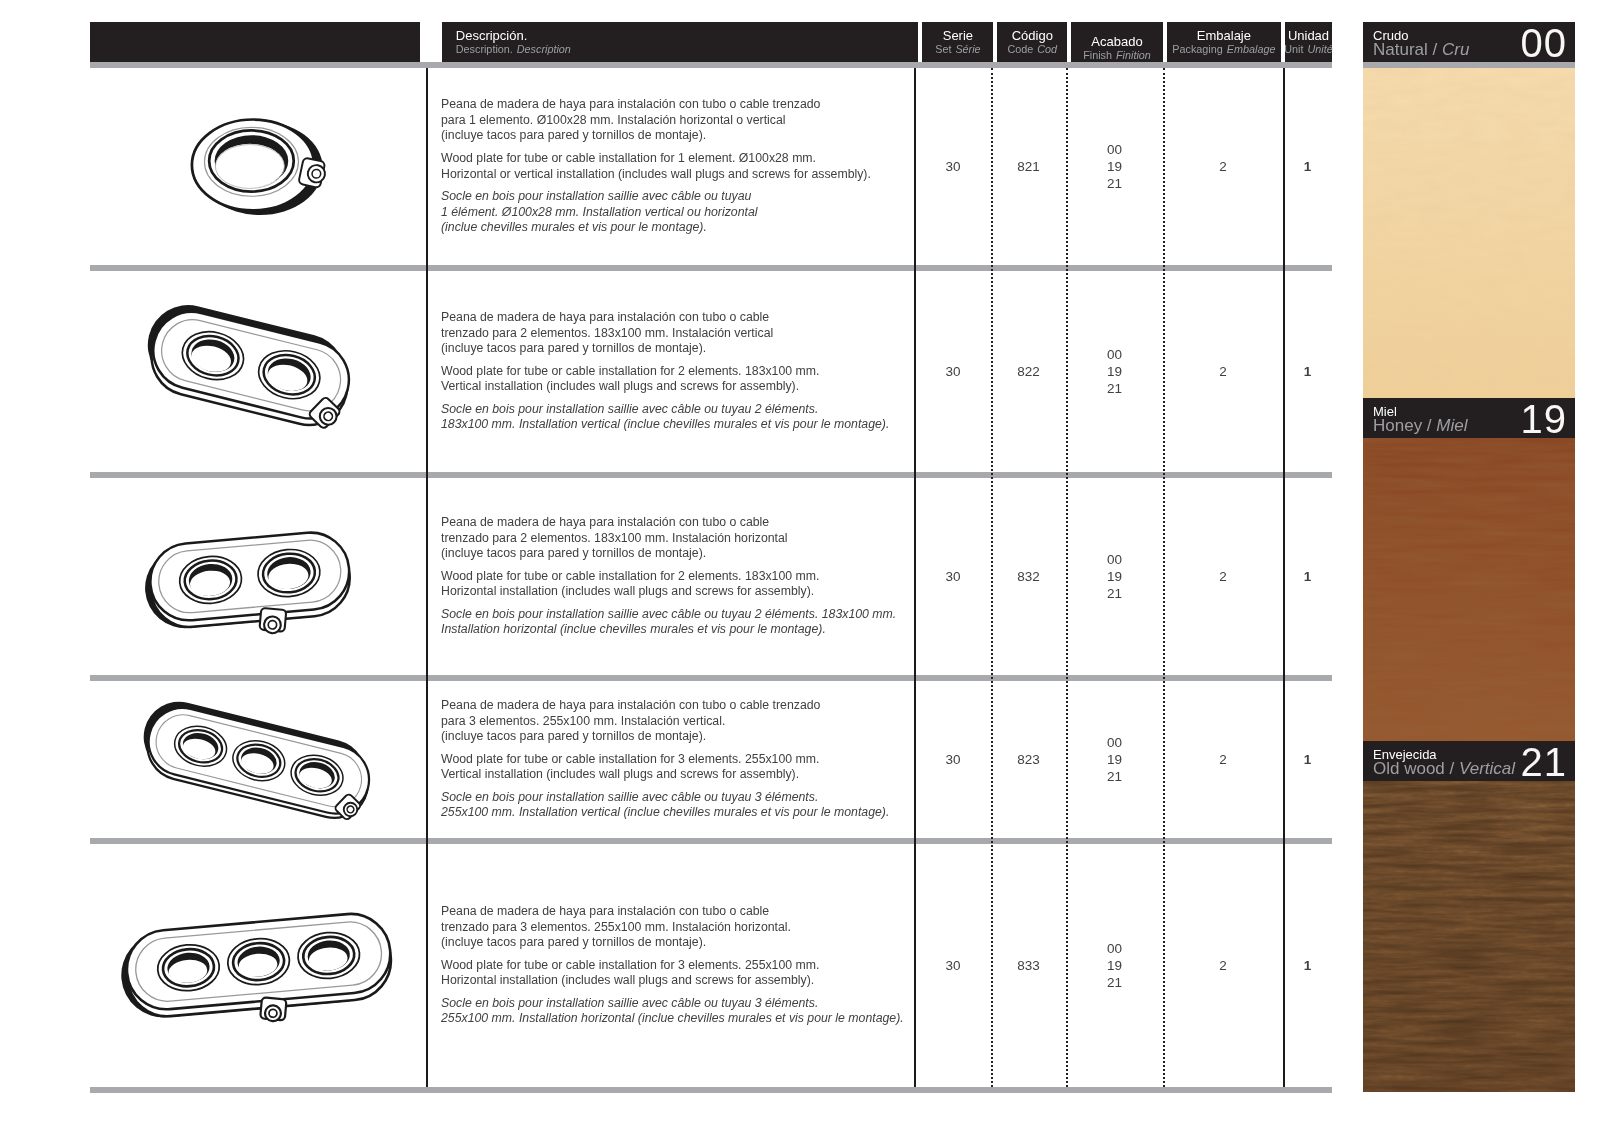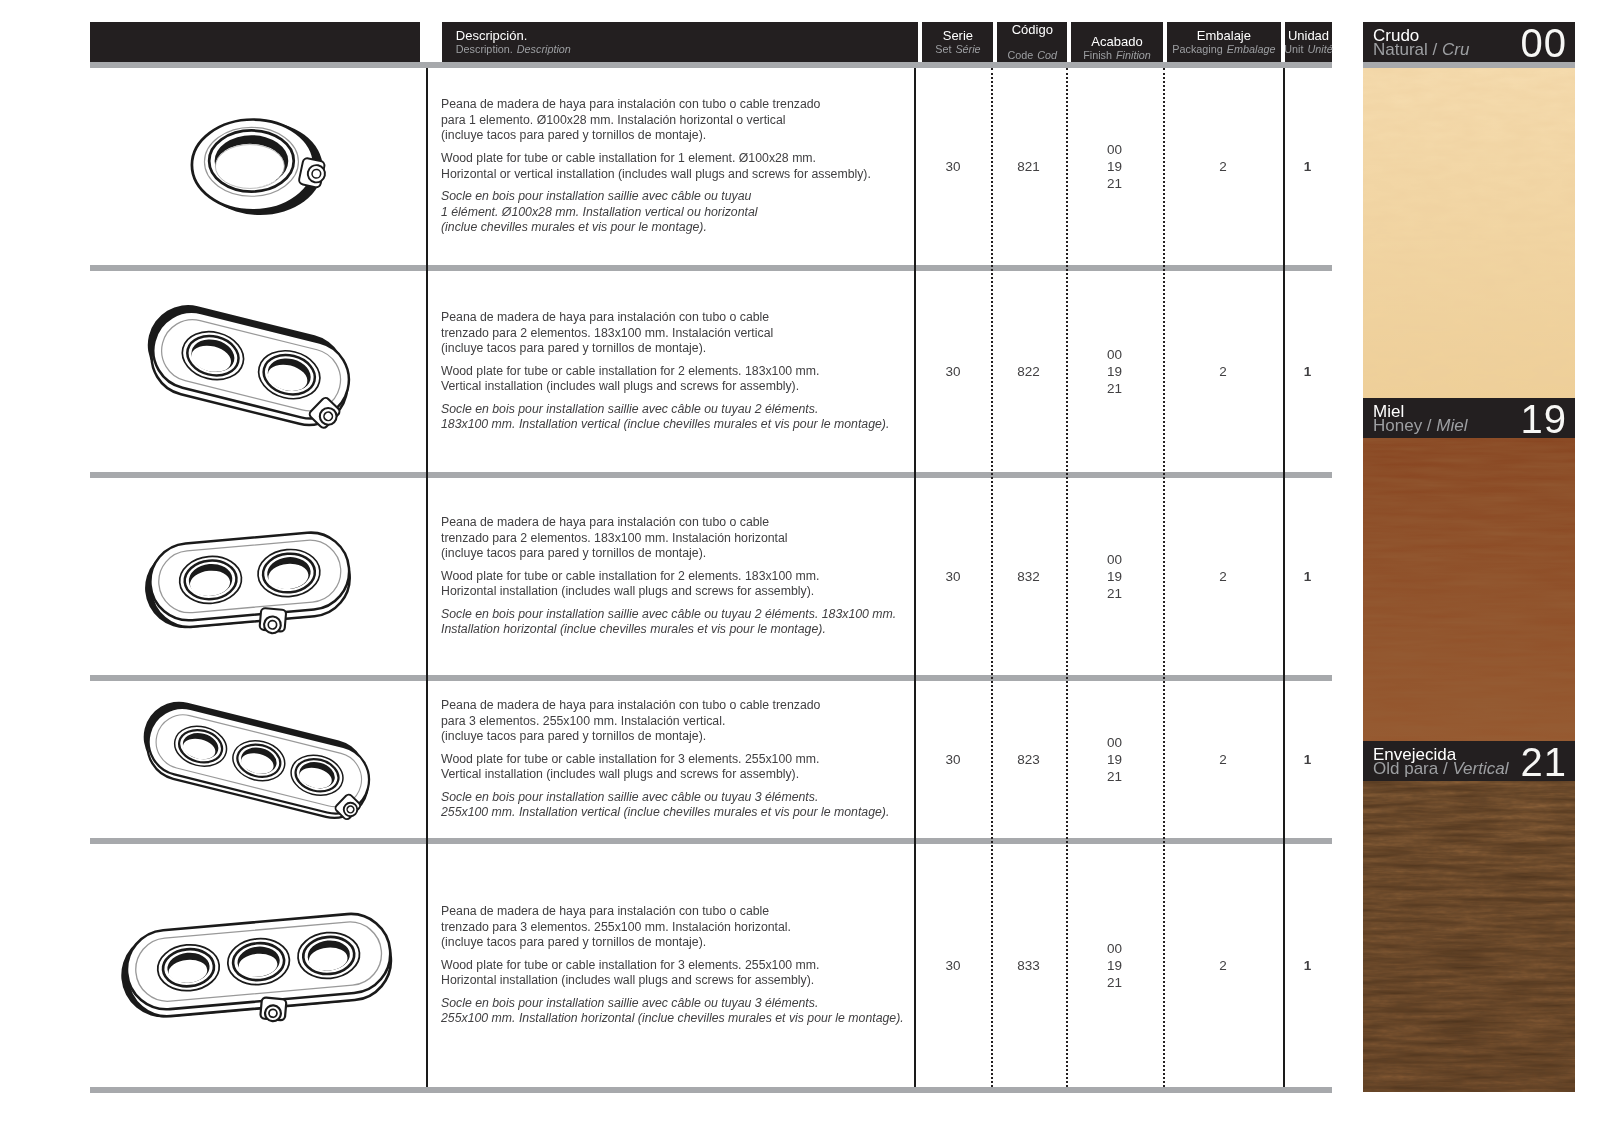--- a/index.html
+++ b/index.html
@@ -14,7 +14,7 @@
   .hcell .hs{font-size:10.8px;line-height:13px;color:#9d9fa2;}
   .hs .fr{font-style:italic;margin-left:4px;}
   .hcell.left{align-items:flex-start;padding-left:14px;}
-  .c-img{width:335px;} .c-desc{width:484px;margin-left:18px;} .c-serie{width:72px;} .c-cod{width:71px;justify-content:space-between;}
+  .c-img{width:335px;} .c-desc{width:484px;margin-left:18px;} .c-serie{width:72px;} .c-cod{width:71px;}
   .c-acab{width:93px;justify-content:flex-end;} .c-emb{width:116px;} .c-uni{width:47px;}
   .hstrip{position:absolute;left:90px;top:62px;width:1242px;height:6px;background:#a7a9ac;}
 

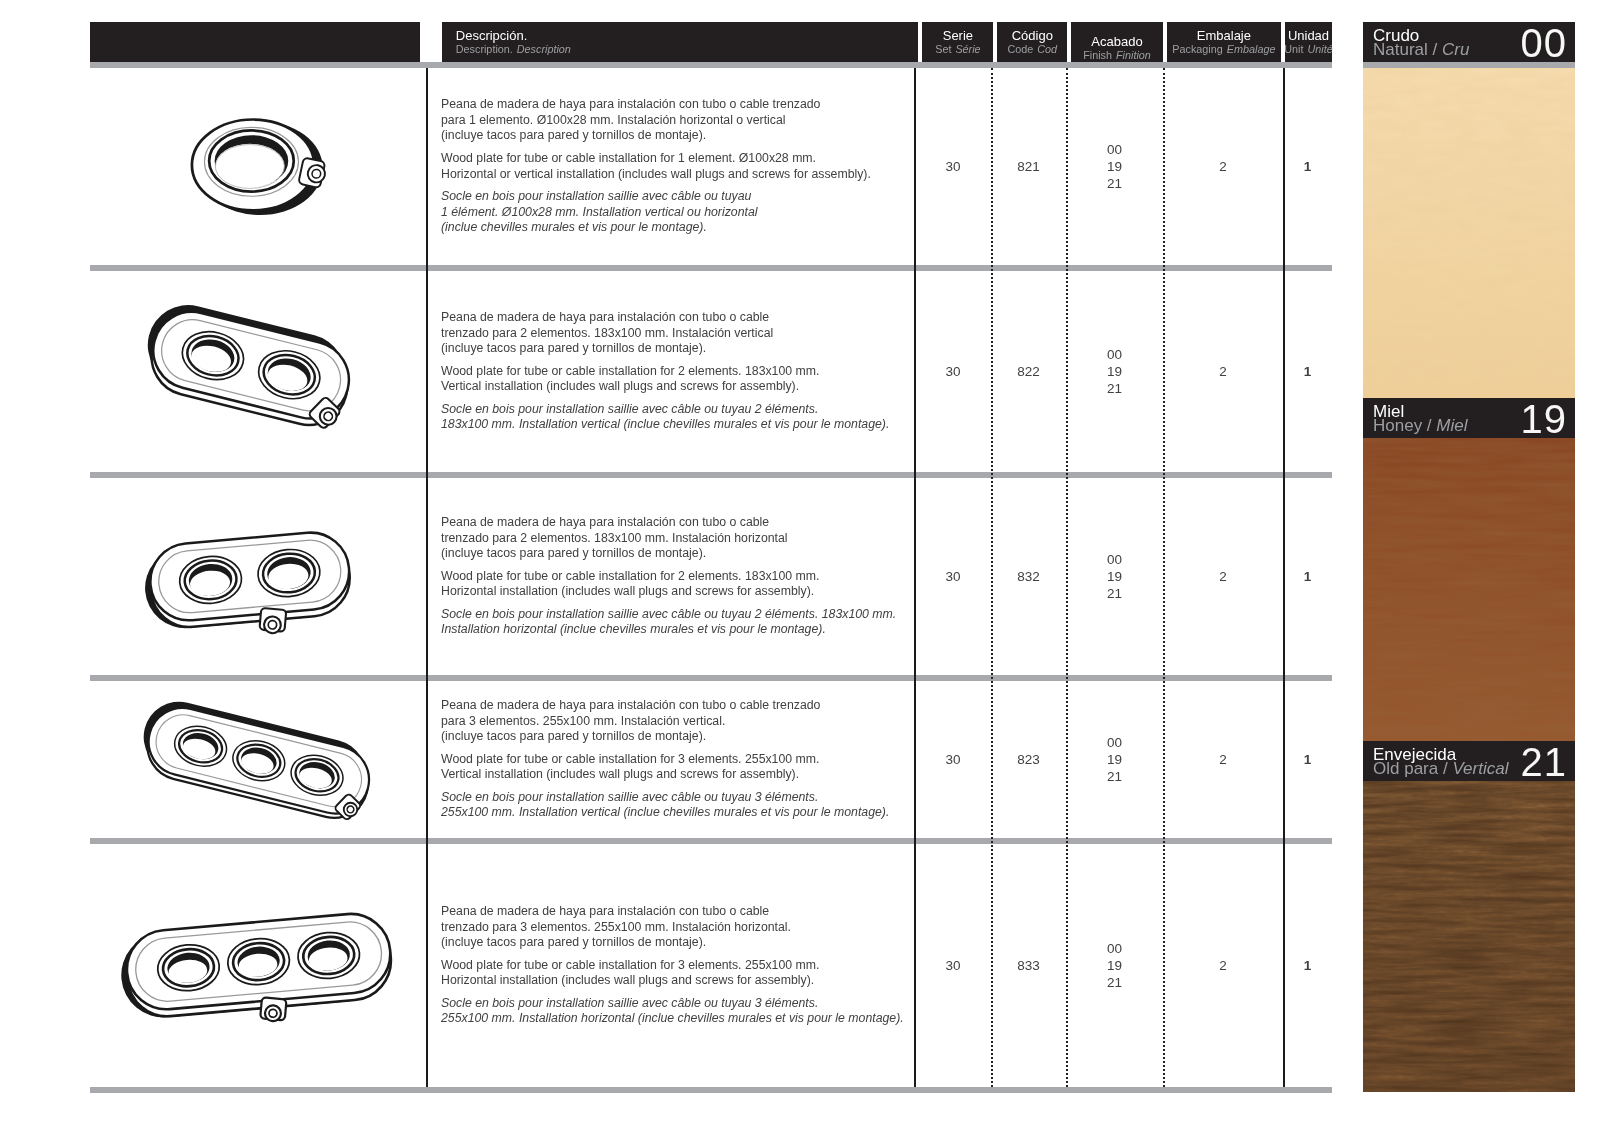--- a/index.html
+++ b/index.html
@@ -42,7 +42,7 @@
   
   .fbar{position:absolute;left:1363px;width:212px;height:40px;background:#231f20;color:#fff;
         box-sizing:border-box;padding-left:10px;display:flex;flex-direction:column;justify-content:center;}
-  .fbar .fname{font-size:17px;line-height:15px;}
+  .fbar .fname{font-size:13px;line-height:15px;}
   .fbar .fsub{font-size:17px;line-height:13px;color:#9d9fa2;}
   .fsub .fr{font-style:italic;}
   .fnum{position:absolute;right:8px;top:0;height:40px;line-height:42px;font-size:40px;

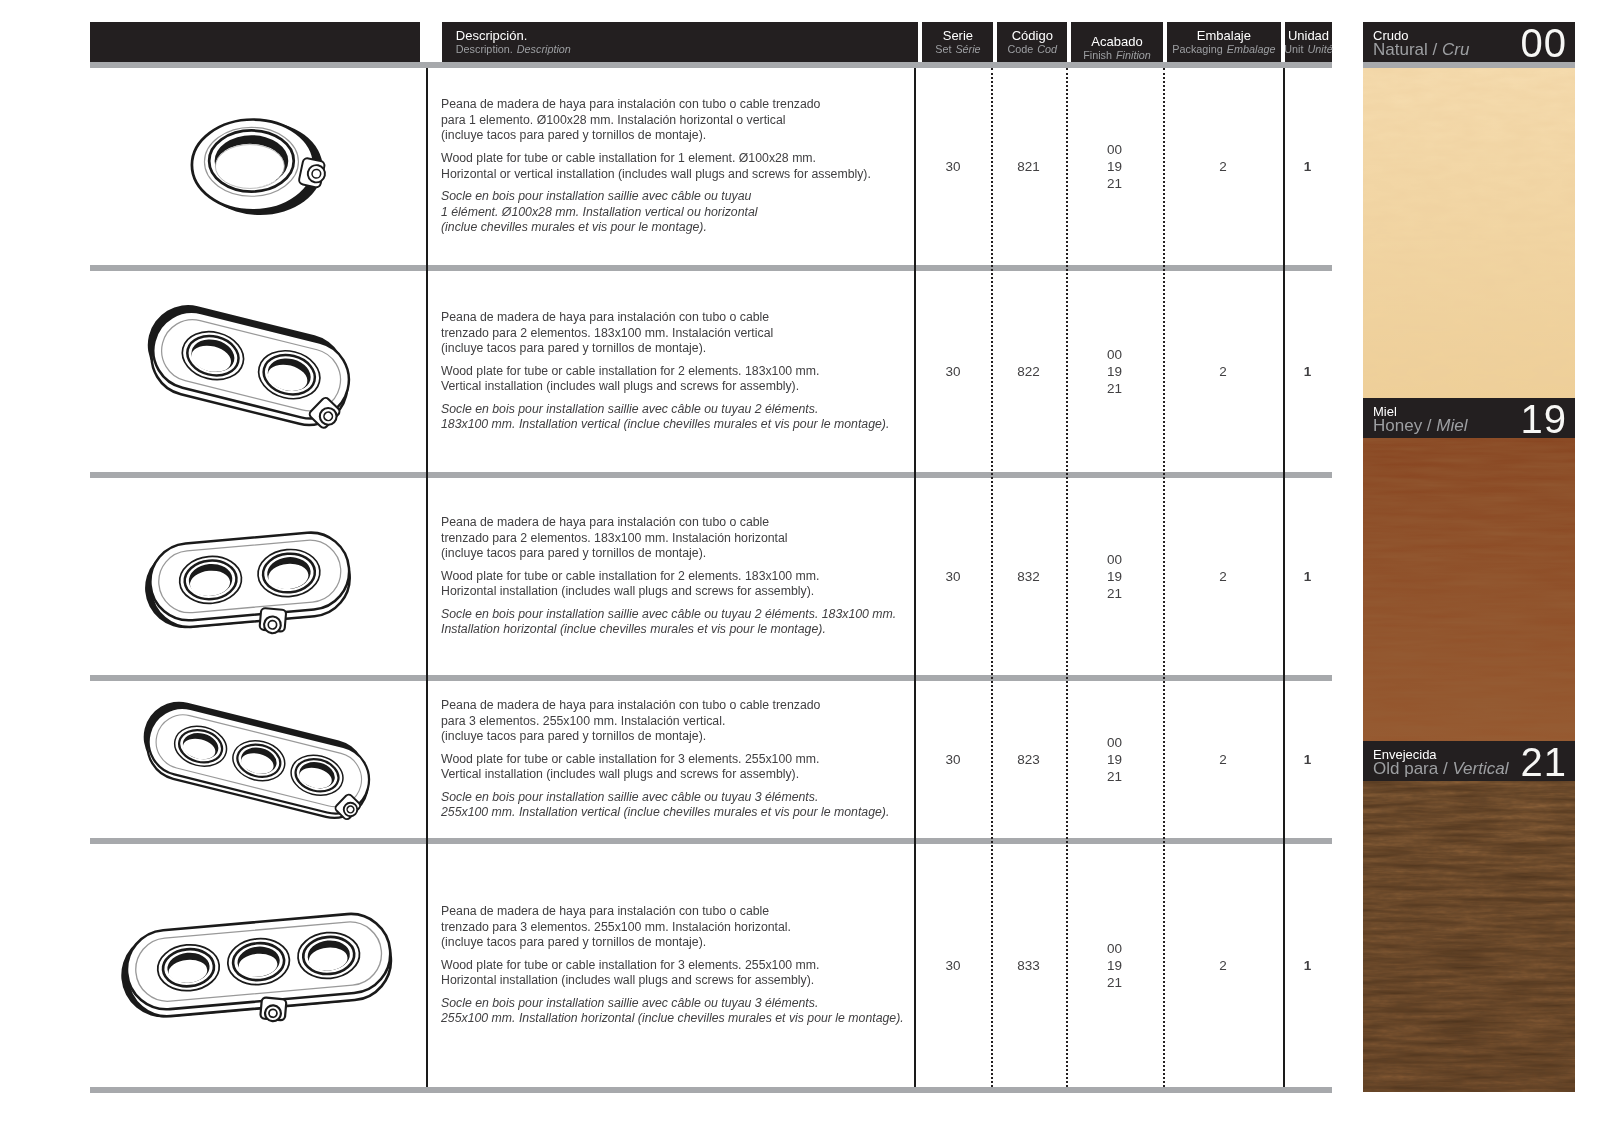--- a/index.html
+++ b/index.html
@@ -355,7 +355,7 @@
 
   <div class="fbar fbar-env">
     <div class="fname">Envejecida</div>
-    <div class="fsub"><span>Old para</span><span> / </span><span class="fr">Vertical</span></div>
+    <div class="fsub"><span>Old wood</span><span> / </span><span class="fr">Vertical</span></div>
     <div class="fnum">21</div>
   </div>
   <div class="wood wood-env">

